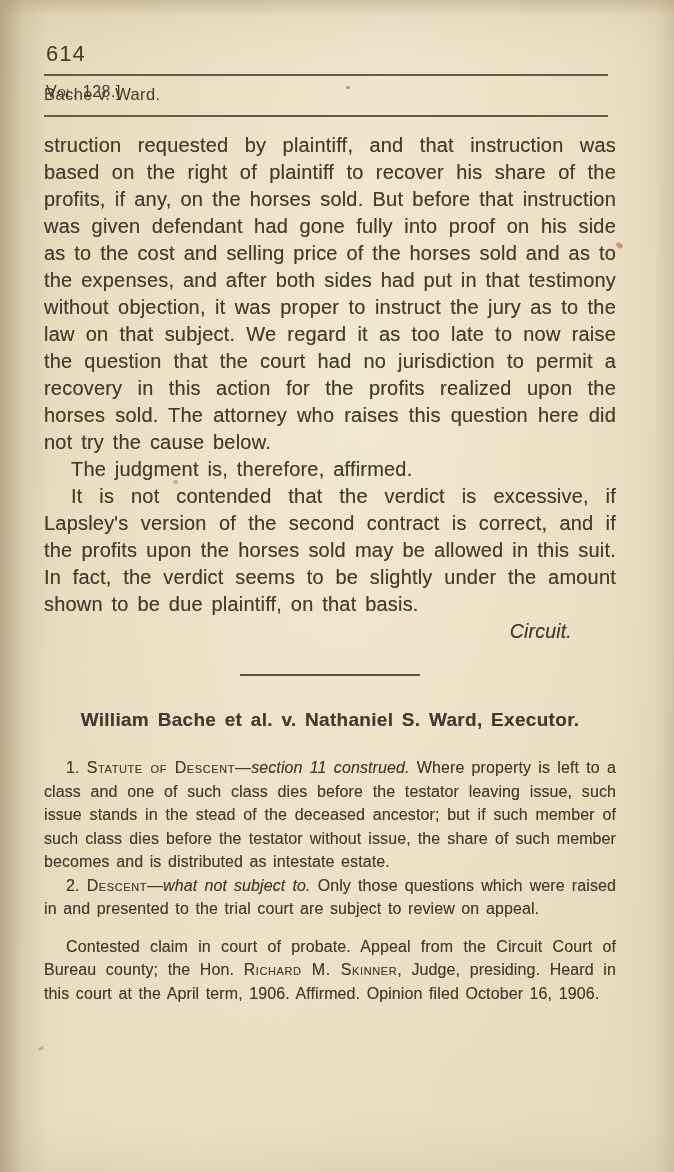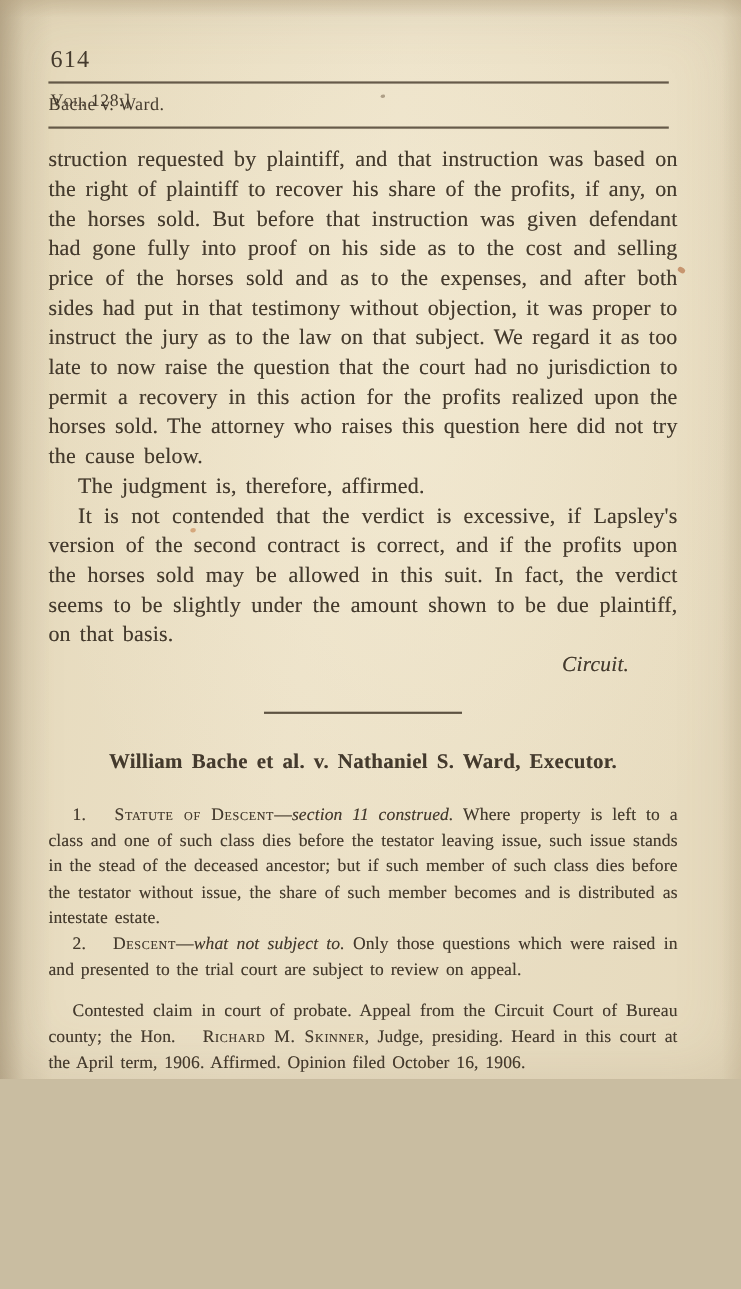--- a/index.html
+++ b/index.html
@@ -10,9 +10,9 @@
   .page {
     position: relative;
     width: 674px;
-    height: 981px;
+    height: 1172px;
     overflow: hidden;
-    font-family: Liberation Serif, serif;
+    font-family: Liberation Sans, sans-serif;
     color: #443a2d;
     background:
       linear-gradient(180deg, rgba(190,172,138,0.45) 0px, rgba(190,172,138,0) 16px),

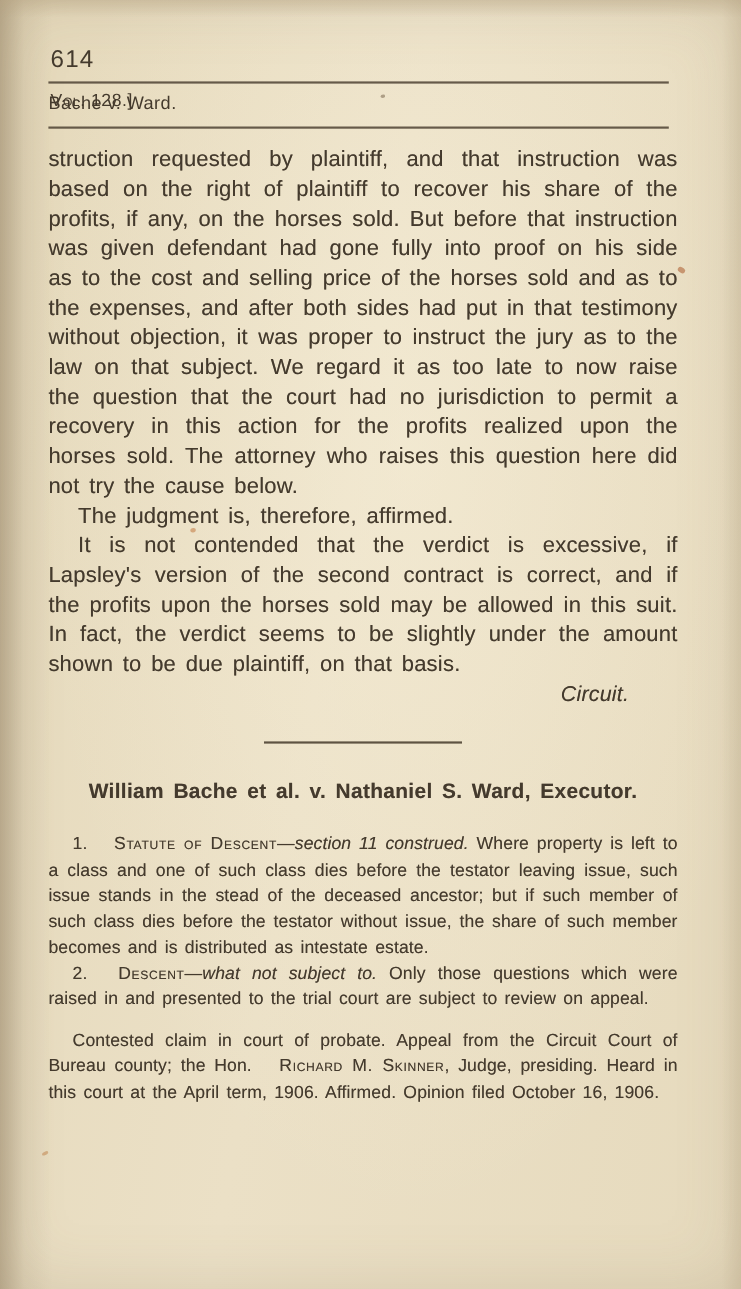--- a/index.html
+++ b/index.html
@@ -126,7 +126,7 @@
   .headnotes p { margin: 0; }
   .headnote { text-indent: 22px; }
   .procedural { text-indent: 22px; margin-top: 14px !important; }
-  .sc { font-variant: small-caps; letter-spacing: 0.6px; margin-left: 17px; }
+  .sc { font-variant: small-caps; letter-spacing: 0.6px; }
   .it { font-style: italic; }
   
   .speck {

